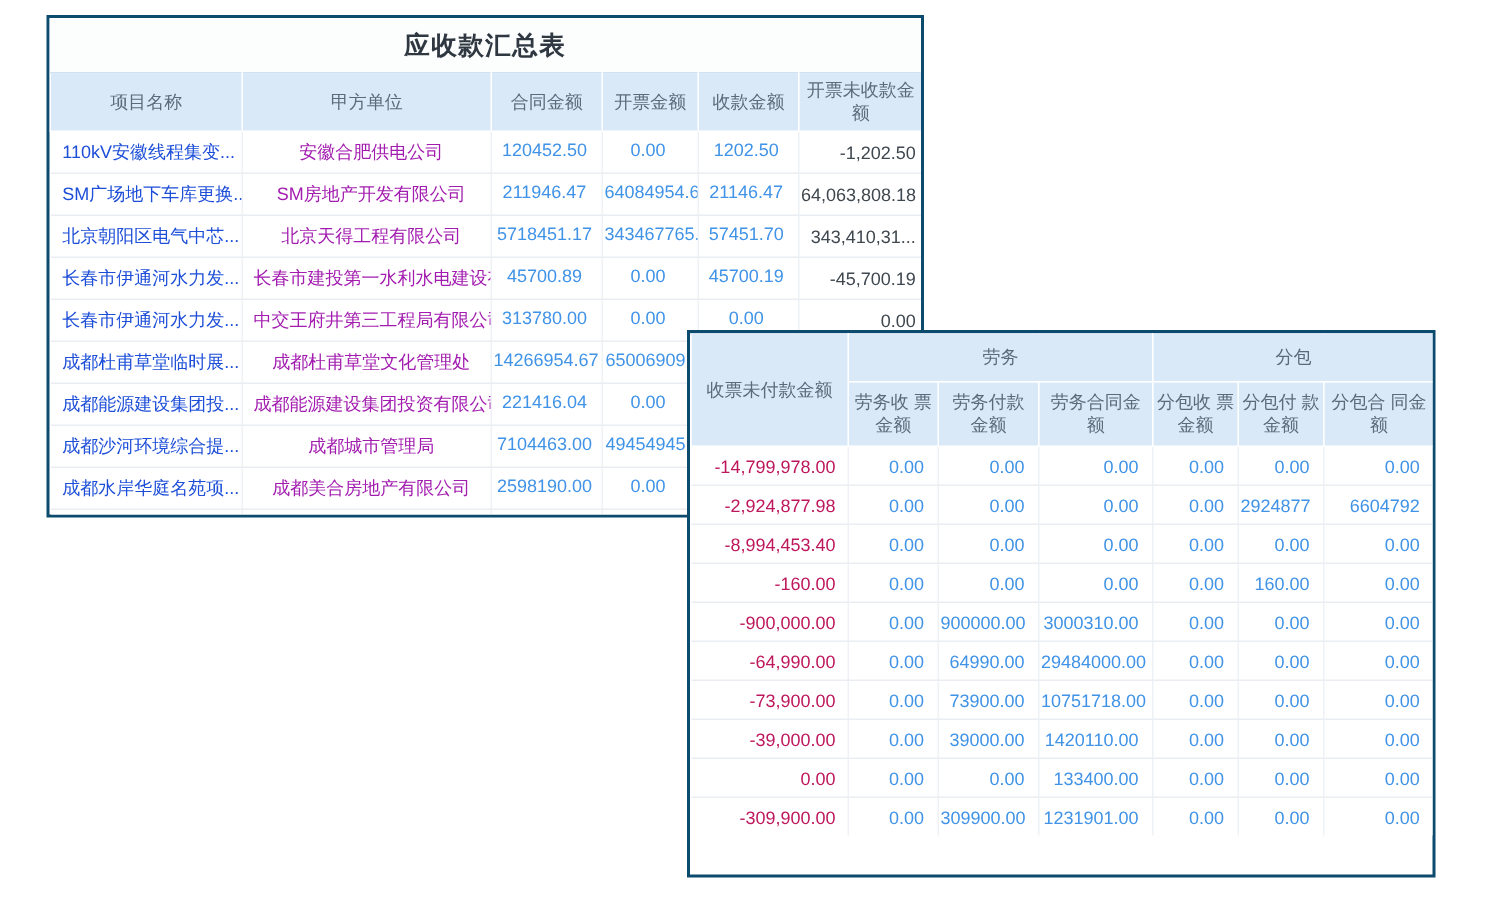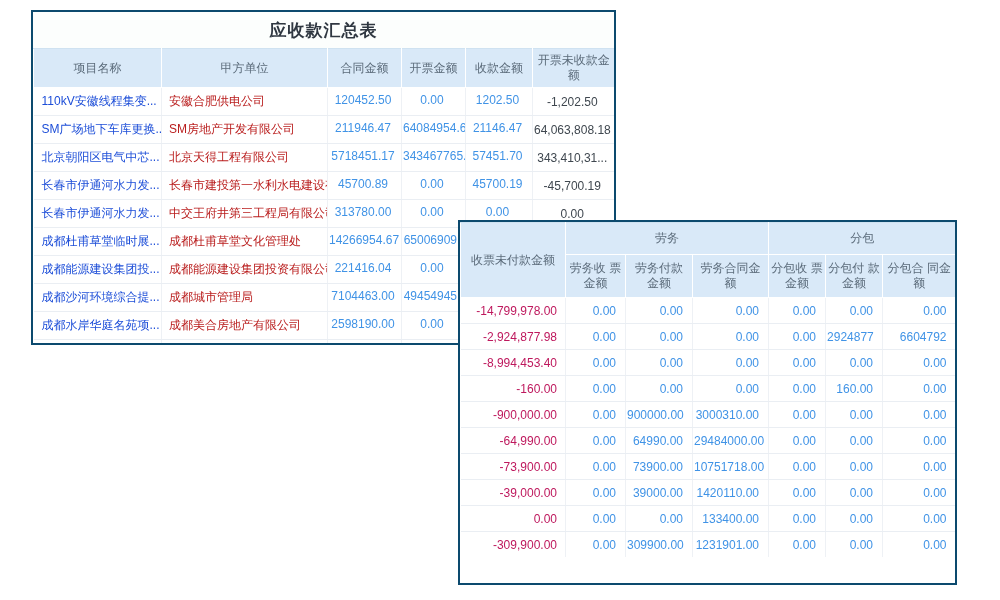--- a/index.html
+++ b/index.html
@@ -46,7 +46,7 @@
   td:last-child,th:last-child{border-right:none;}
 
   .c-proj{color:#1d4ed8;text-align:left;padding:0 2px 0 8px;}
-  .c-link{color:#b91c1c;text-align:left;padding:0 1px 0 7px;}
+  .c-link{color:#a21caf;text-align:center;padding:0 1px 0 7px;}
   .c-num{color:#4093e6;text-align:center;padding:0 4px 4px 1px;}
   .c-numpad{color:#4093e6;text-align:right;padding:0 9px 0 1px;}
   .c-dark{color:#3f474f;text-align:center;padding:0 4px 0 1px;margin-top:36px;}

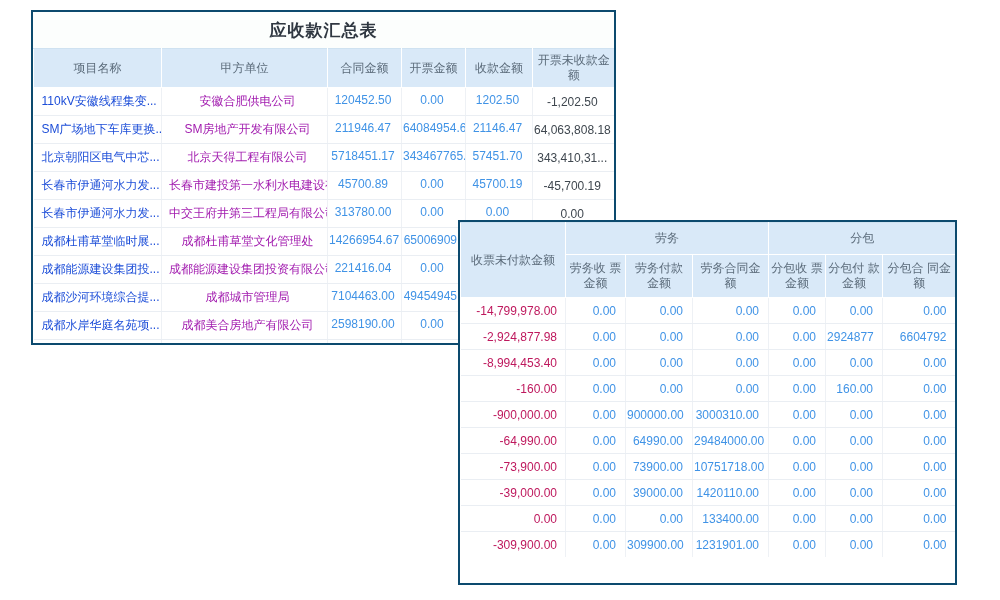--- a/index.html
+++ b/index.html
@@ -49,7 +49,7 @@
   .c-link{color:#a21caf;text-align:center;padding:0 1px 0 7px;}
   .c-num{color:#4093e6;text-align:center;padding:0 4px 4px 1px;}
   .c-numpad{color:#4093e6;text-align:right;padding:0 9px 0 1px;}
-  .c-dark{color:#3f474f;text-align:center;padding:0 4px 0 1px;margin-top:36px;}
+  .c-dark{color:#3f474f;text-align:right;padding:0 4px 0 1px;margin-top:36px;}
   .c-darkpad{color:#be185d;text-align:right;padding:0 8px 0 1px;}
 </style>
 </head>

